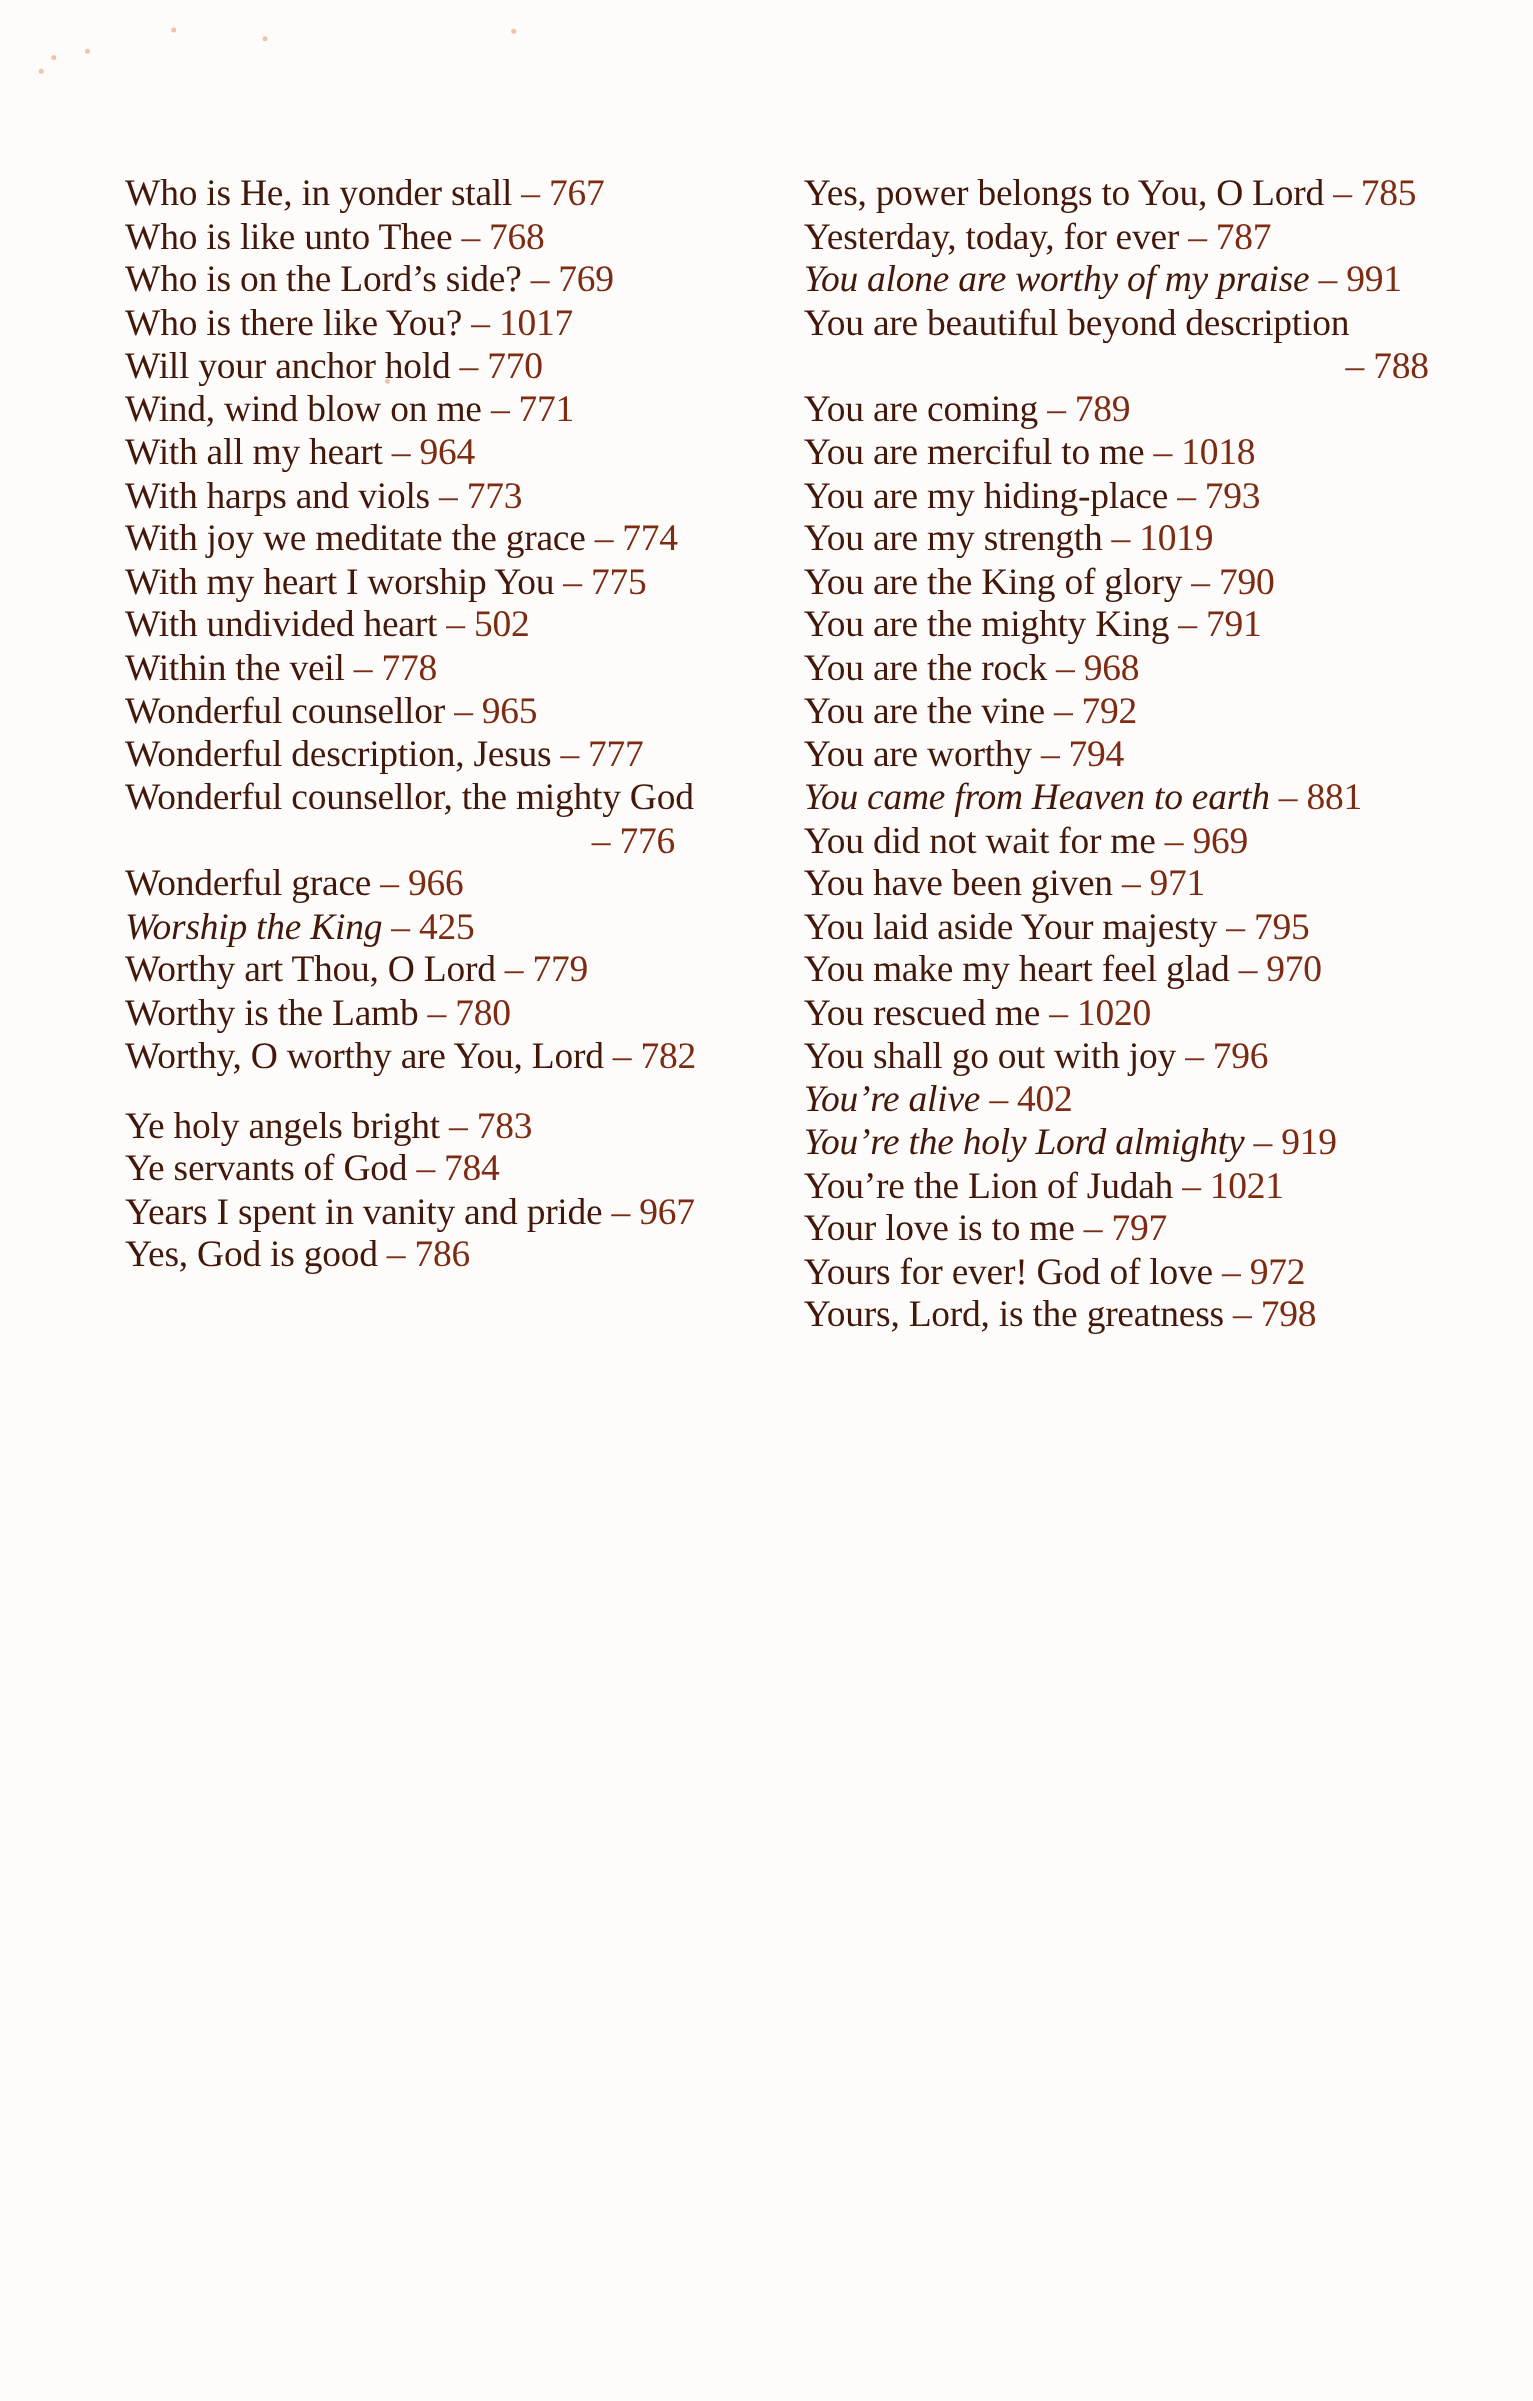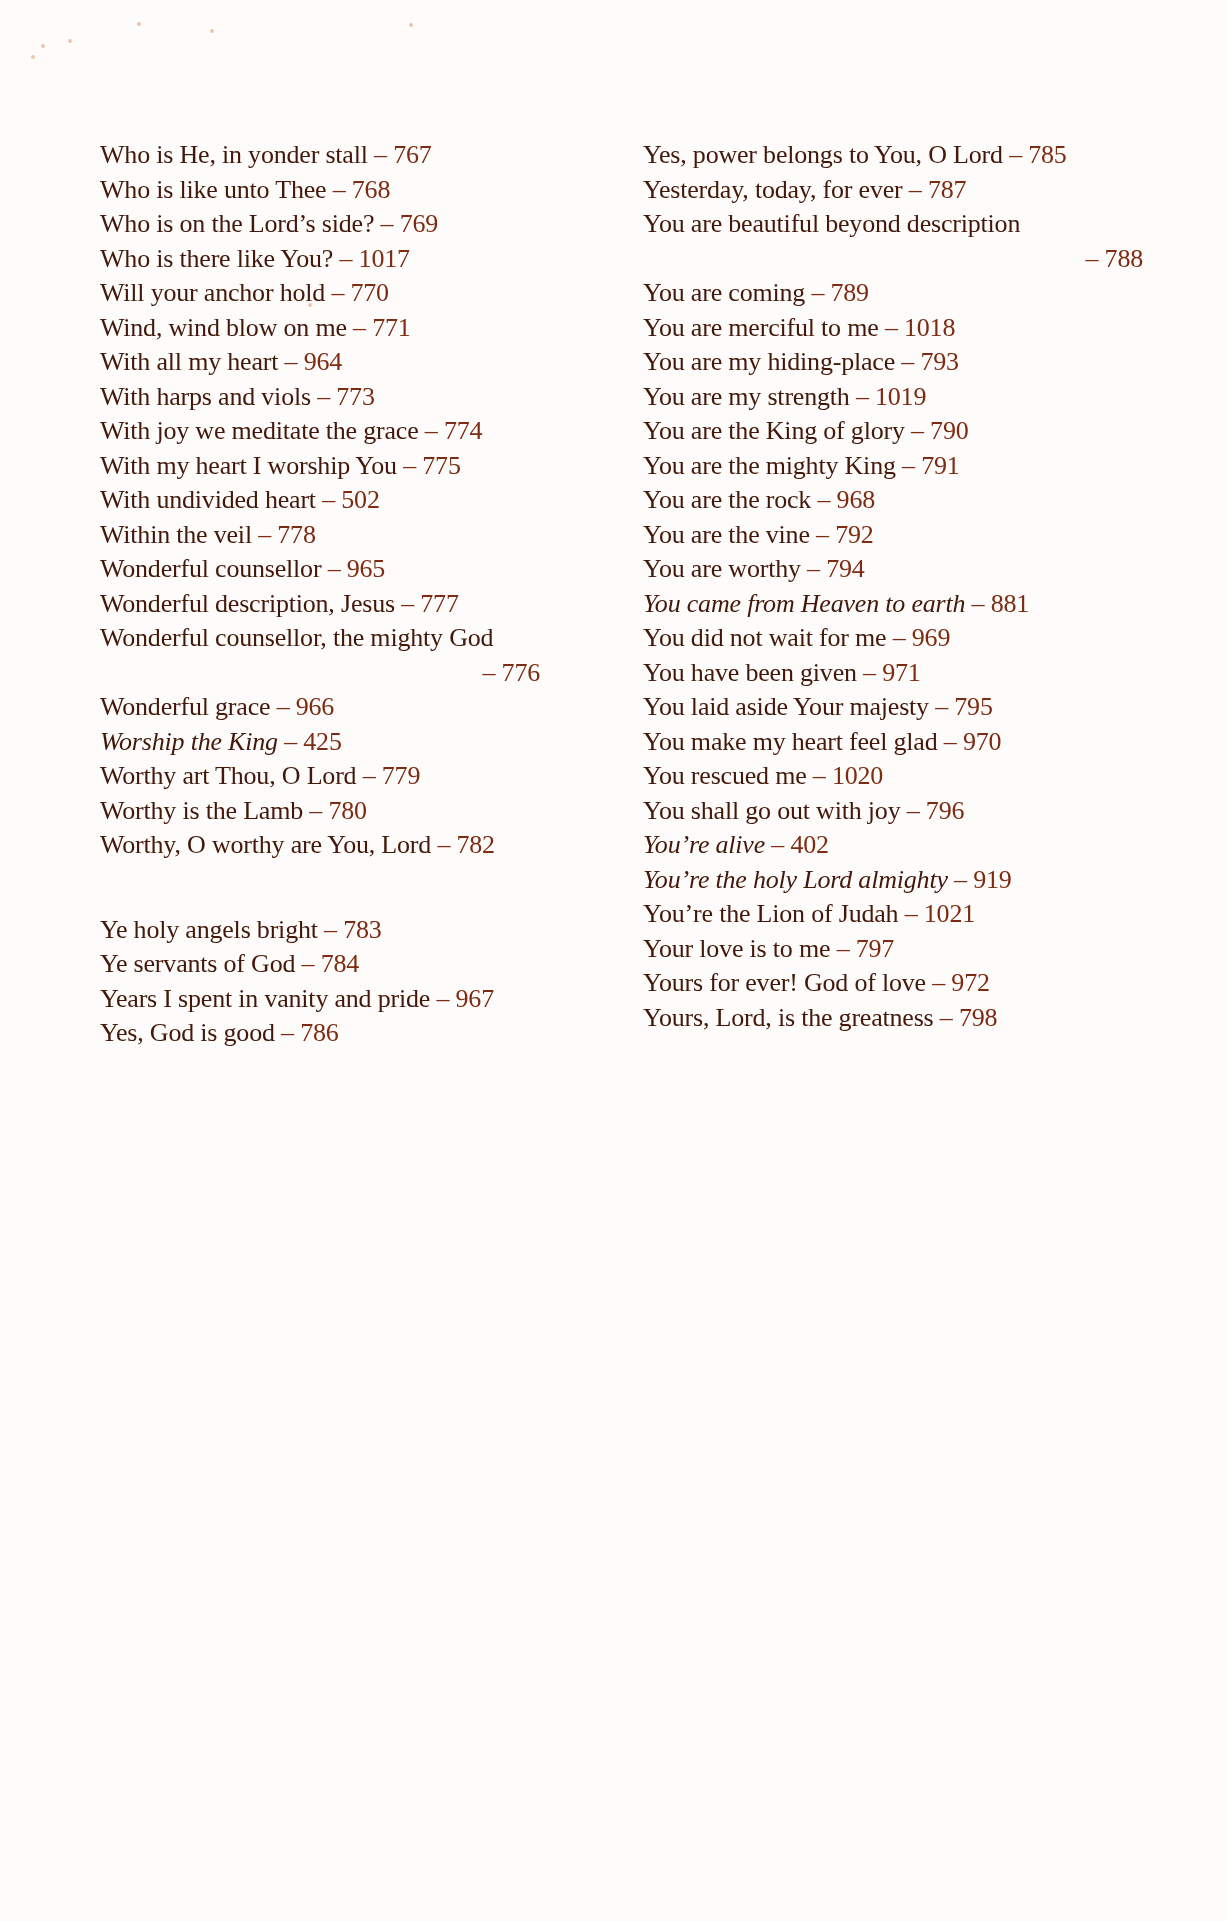--- a/index.html
+++ b/index.html
@@ -19,7 +19,7 @@
   .column {
     position: absolute;
     top: 138px;
-    font-size: 26px;
+    font-size: 30px;
     line-height: 34.5px;
     letter-spacing: -0.2px;
     white-space: nowrap;

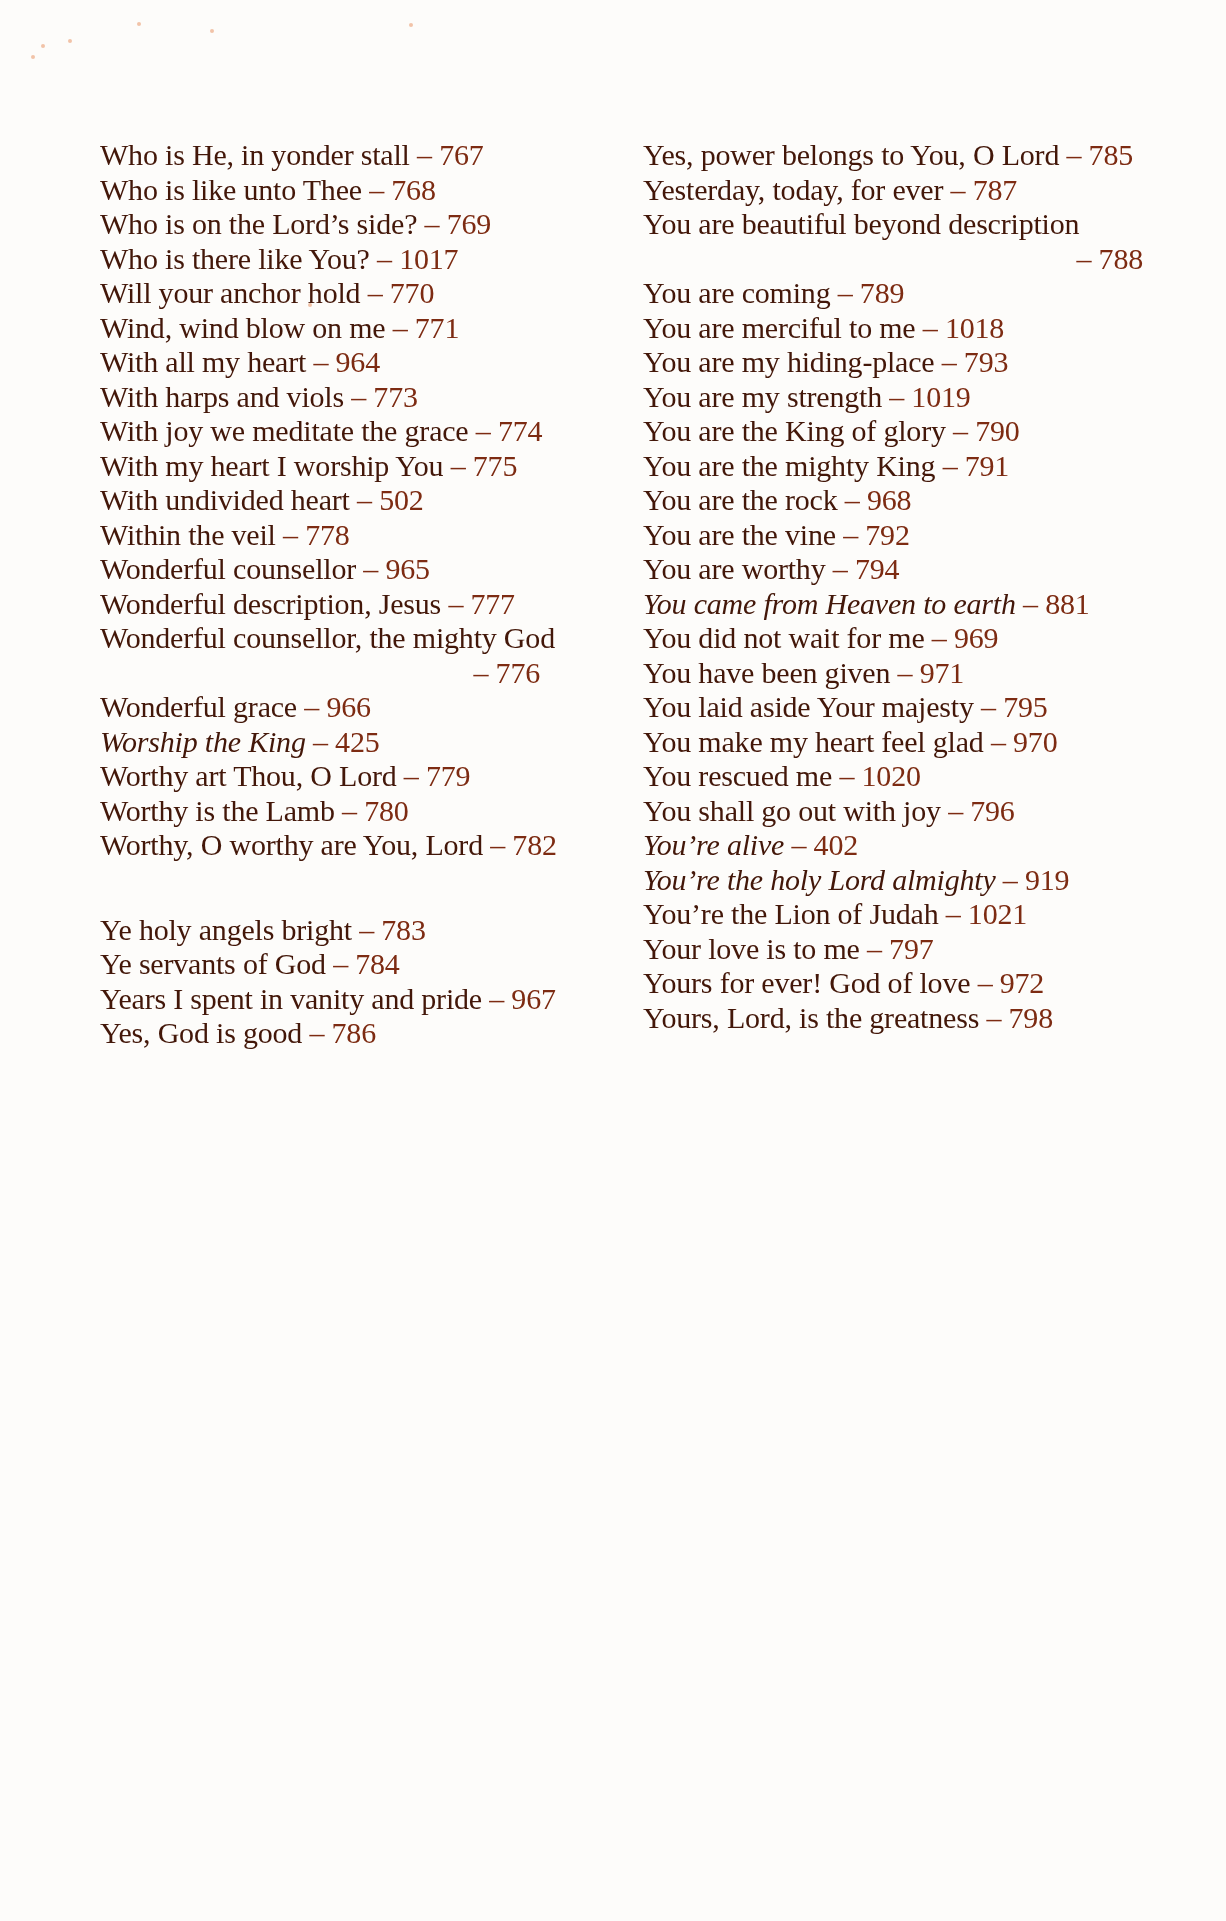--- a/index.html
+++ b/index.html
@@ -105,6 +105,7 @@
 
   <div class="entry"><span class="title">Yesterday, today, for ever</span><span class="num"> – 787</span></div>
 
+  <div class="entry italic"><span class="title">You alone are worthy of my praise</span><span class="num"> – 991</span></div>
 
   <div class="entry"><span class="title">You are beautiful beyond description</span><span class="num wrap-line">– 788</span></div>
 

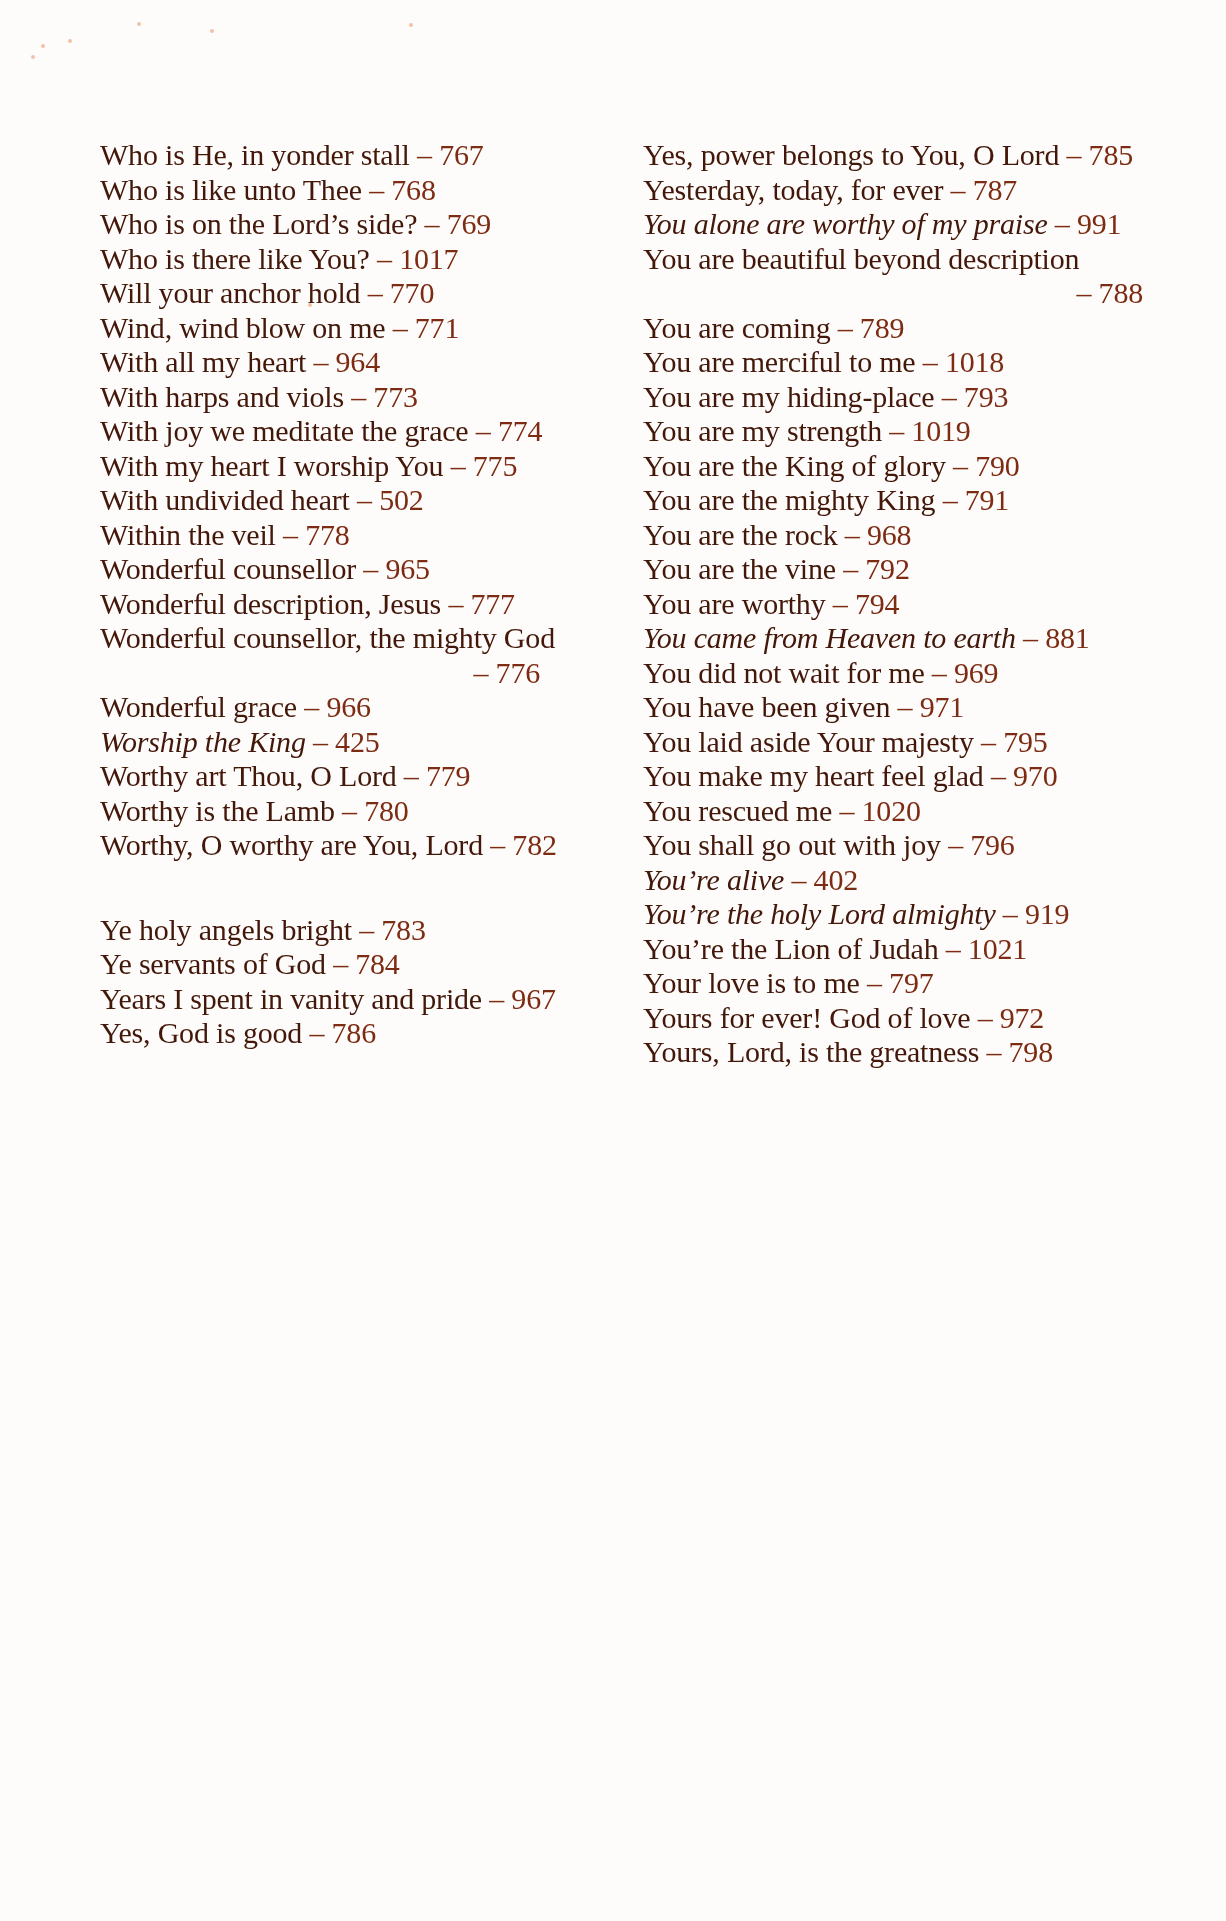--- a/index.html
+++ b/index.html
@@ -27,7 +27,7 @@
   .column.left  { left: 100px; width: 440px; }
   .column.right { left: 643px; width: 500px; }
   .entry { white-space: nowrap; }
-  .entry.spacer-before { margin-top: 50px; }
+  .entry.spacer-before { margin-top: 21px; }
   .entry .title { color: #431709; }
   .entry.italic .title { font-style: italic; }
   .entry .num { color: #7d2b12; }

